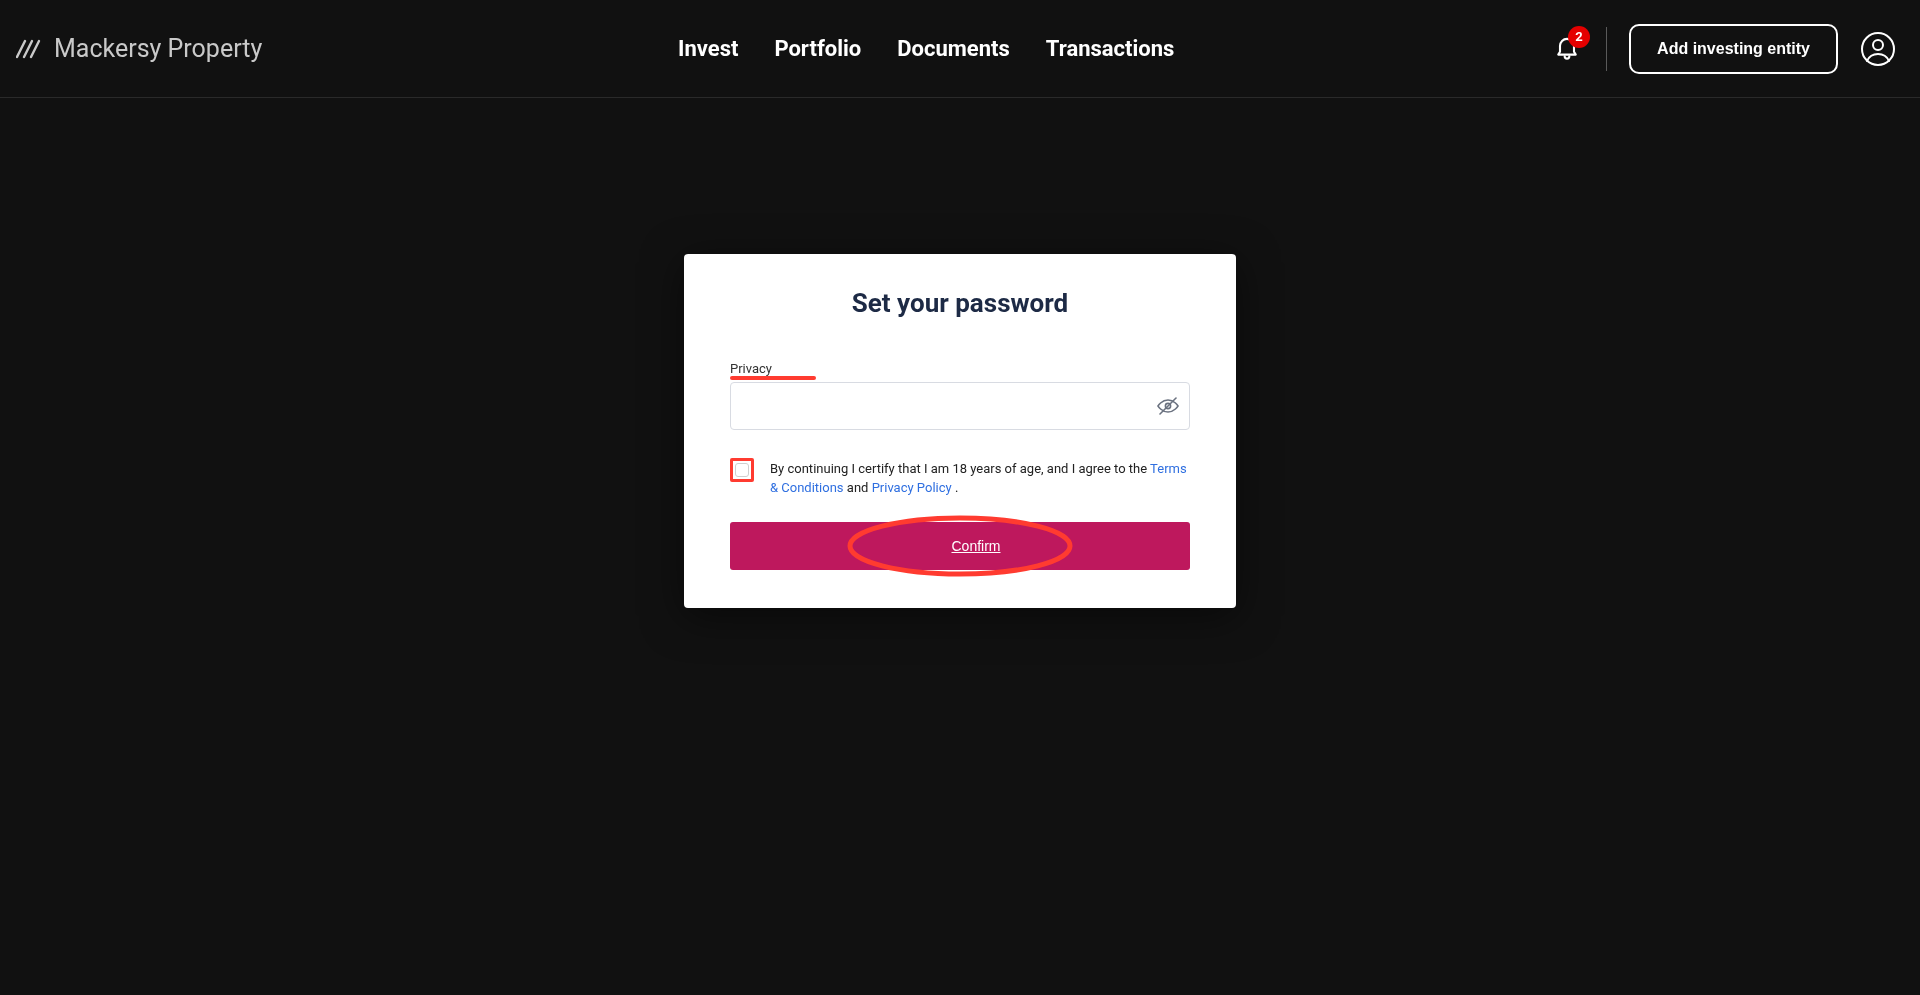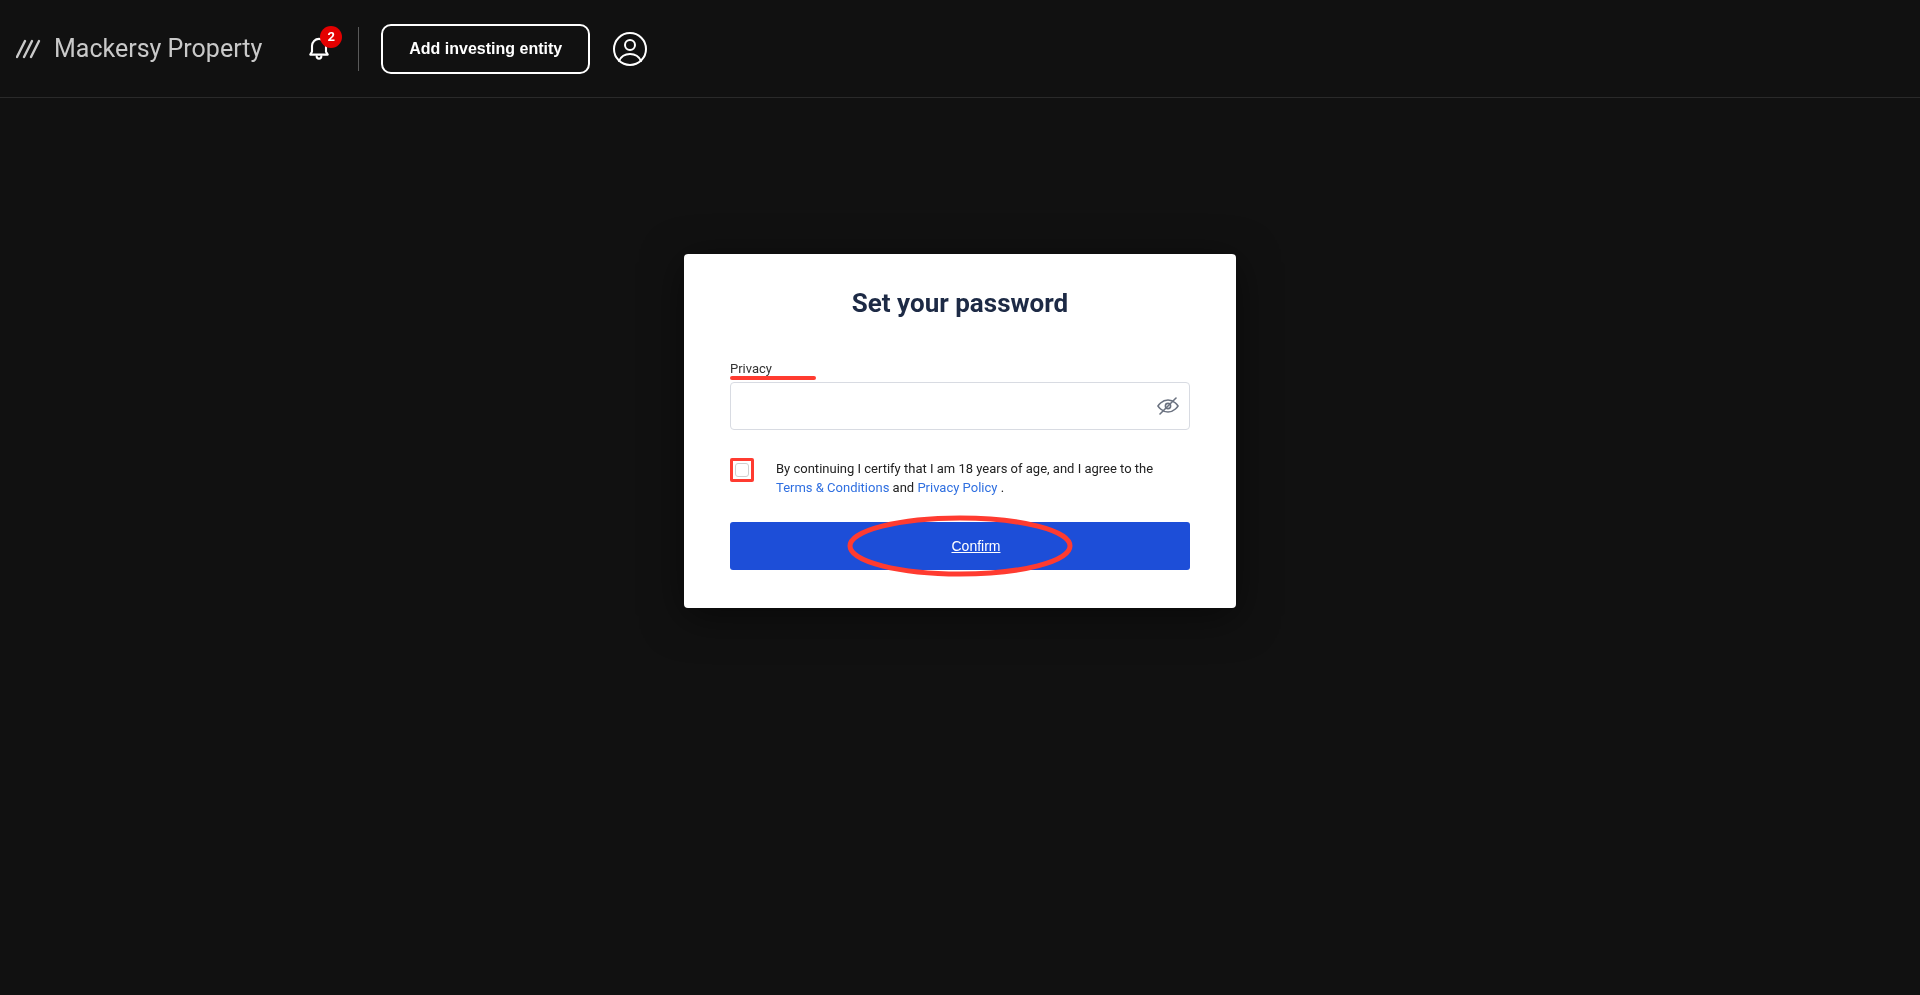--- a/index.html
+++ b/index.html
@@ -21,6 +21,7 @@
     padding: 0 24px 0 16px;
     border-bottom: 1px solid #2a2a2a;
     background: #111111;
+    justify-content: center;
   }
   .brand {
     display: flex;

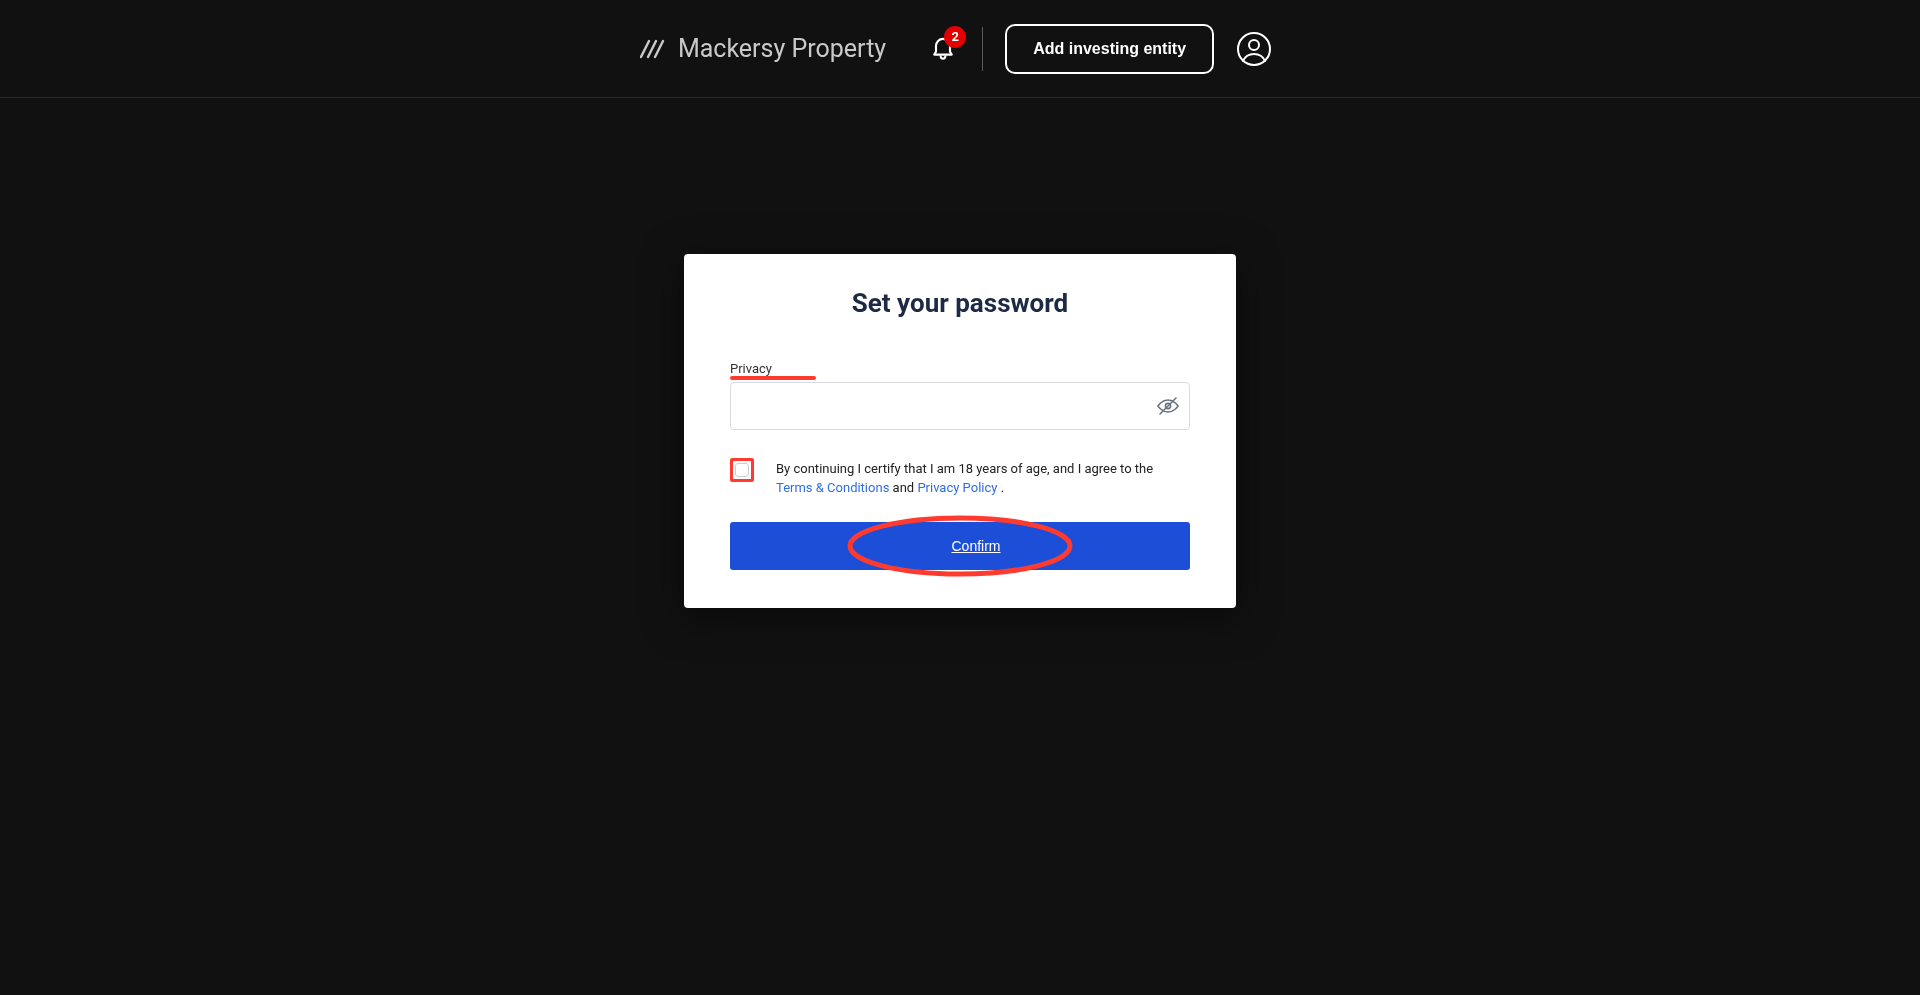--- a/index.html
+++ b/index.html
@@ -239,6 +239,12 @@
     <span>Mackersy Property</span>
   </div>
 
+  <div class="nav">
+    <div class="nav-item">Invest</div>
+    <div class="nav-item">Portfolio</div>
+    <div class="nav-item">Documents</div>
+    <div class="nav-item">Transactions</div>
+  </div>
 
   <div class="header-right">
     <div class="bell-wrap">

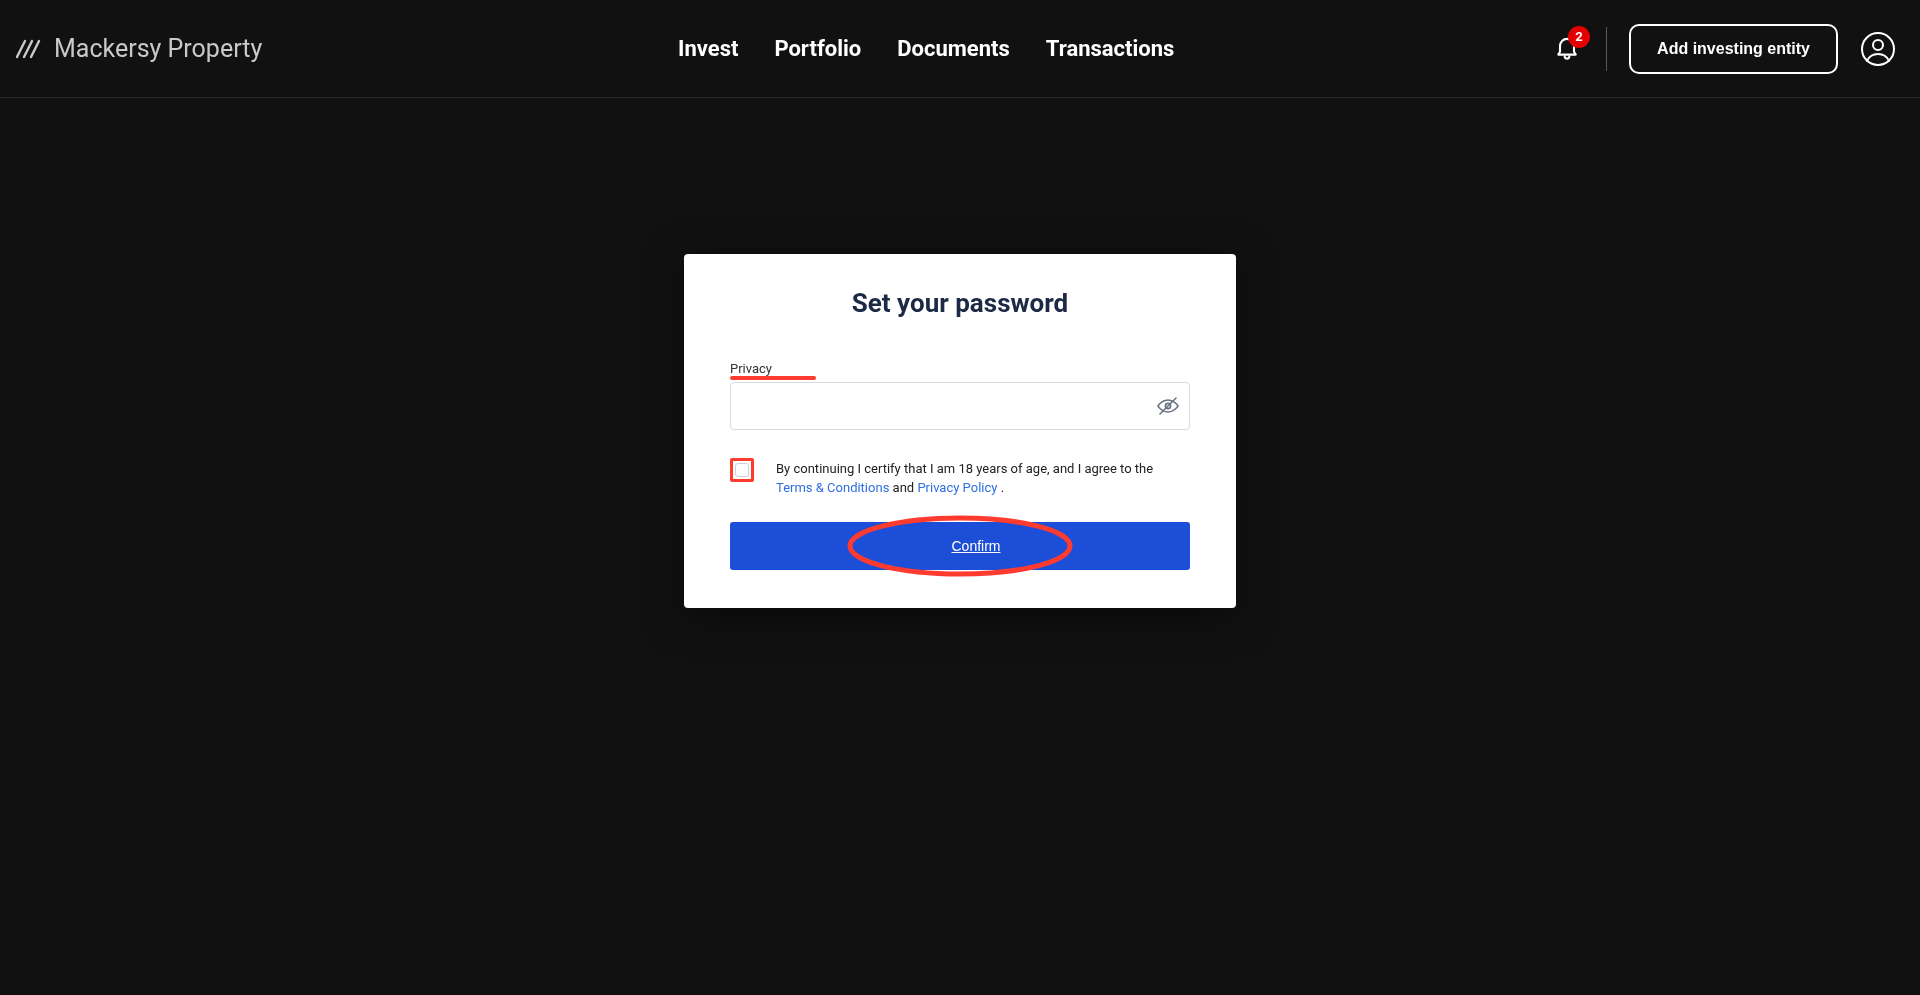--- a/index.html
+++ b/index.html
@@ -168,7 +168,7 @@
   .consent {
     display: flex;
     align-items: flex-start;
-    gap: 22px;
+    gap: 16px;
     margin: 0 0 24px 0;
     font-size: 13px;
     line-height: 1.45;

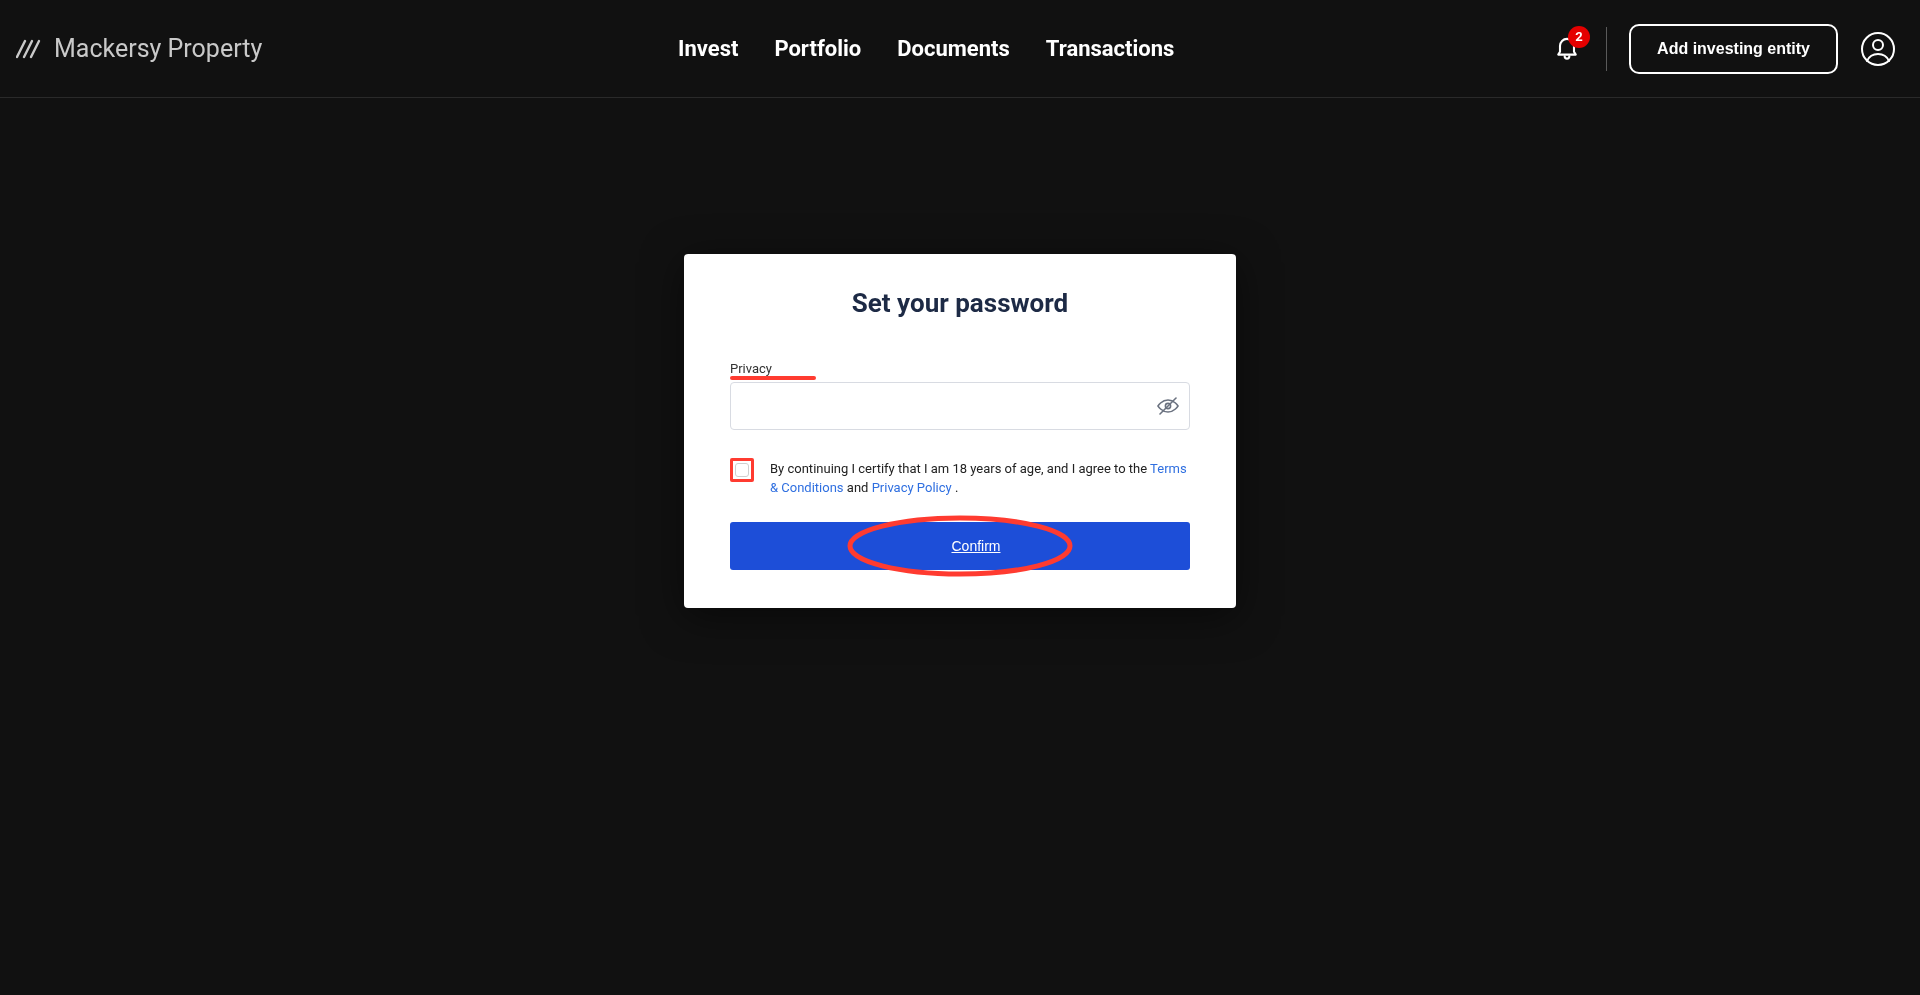--- a/index.html
+++ b/index.html
@@ -203,7 +203,7 @@
   .confirm-btn {
     width: 100%;
     height: 48px;
-    background: #1d4ed8;
+    background: #be185d;
     color: #ffffff;
     font-size: 14px;
     border-radius: 3px;

